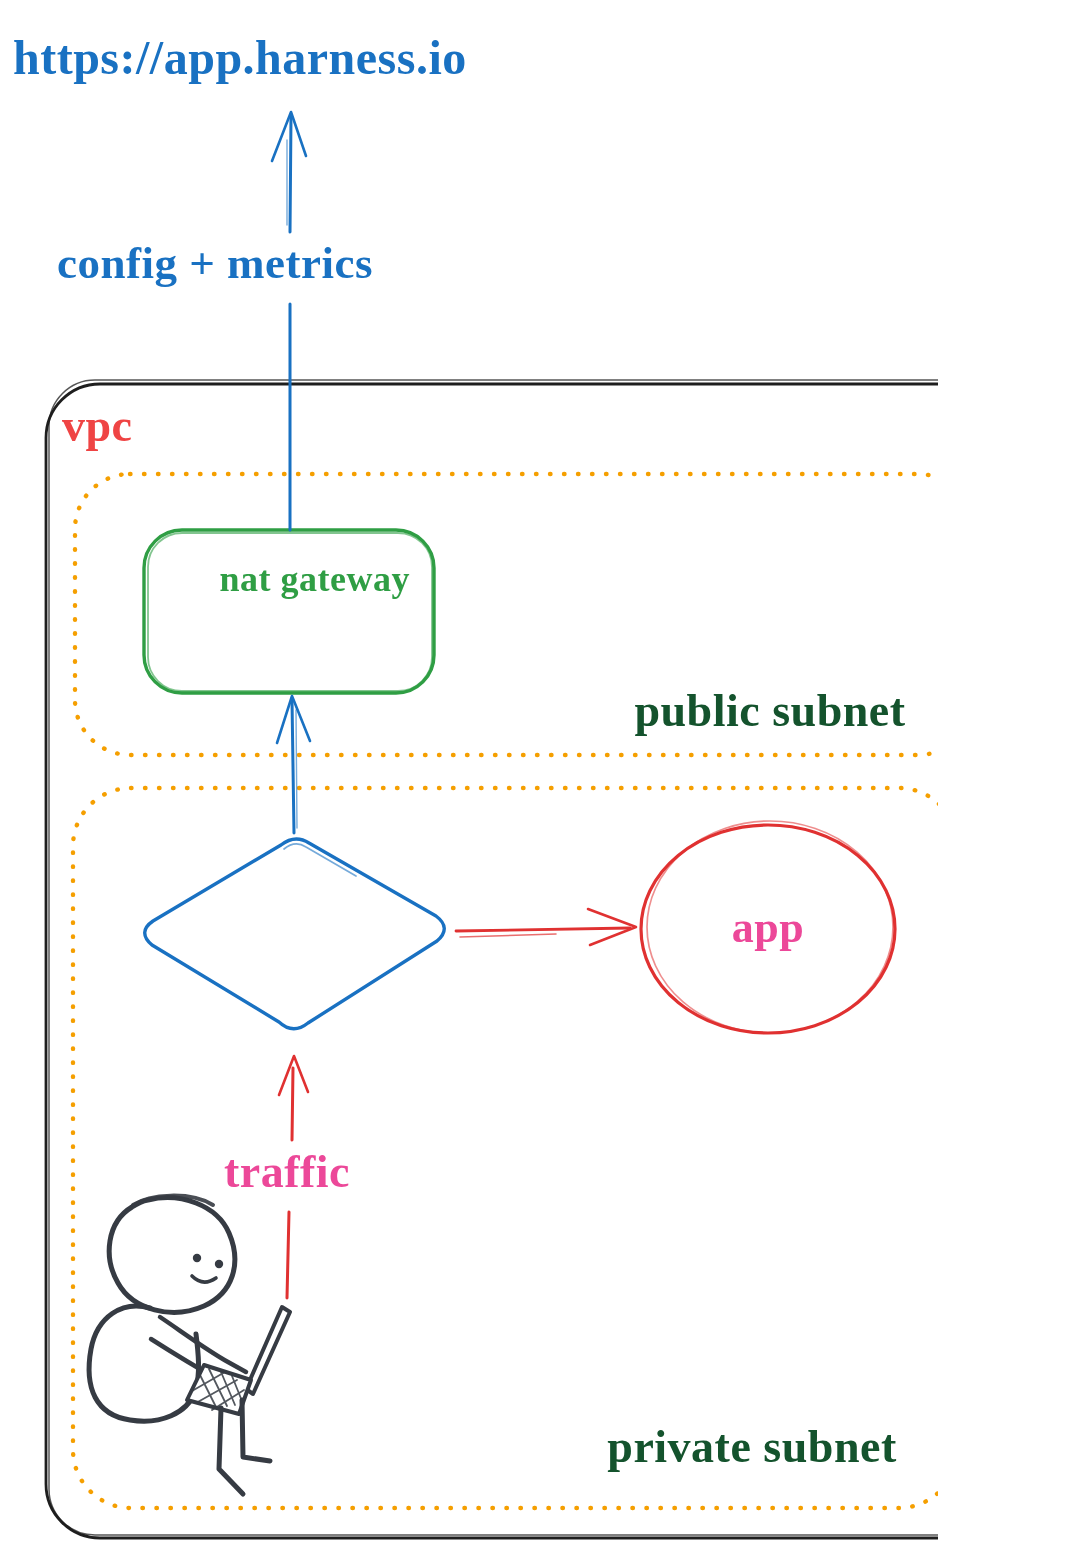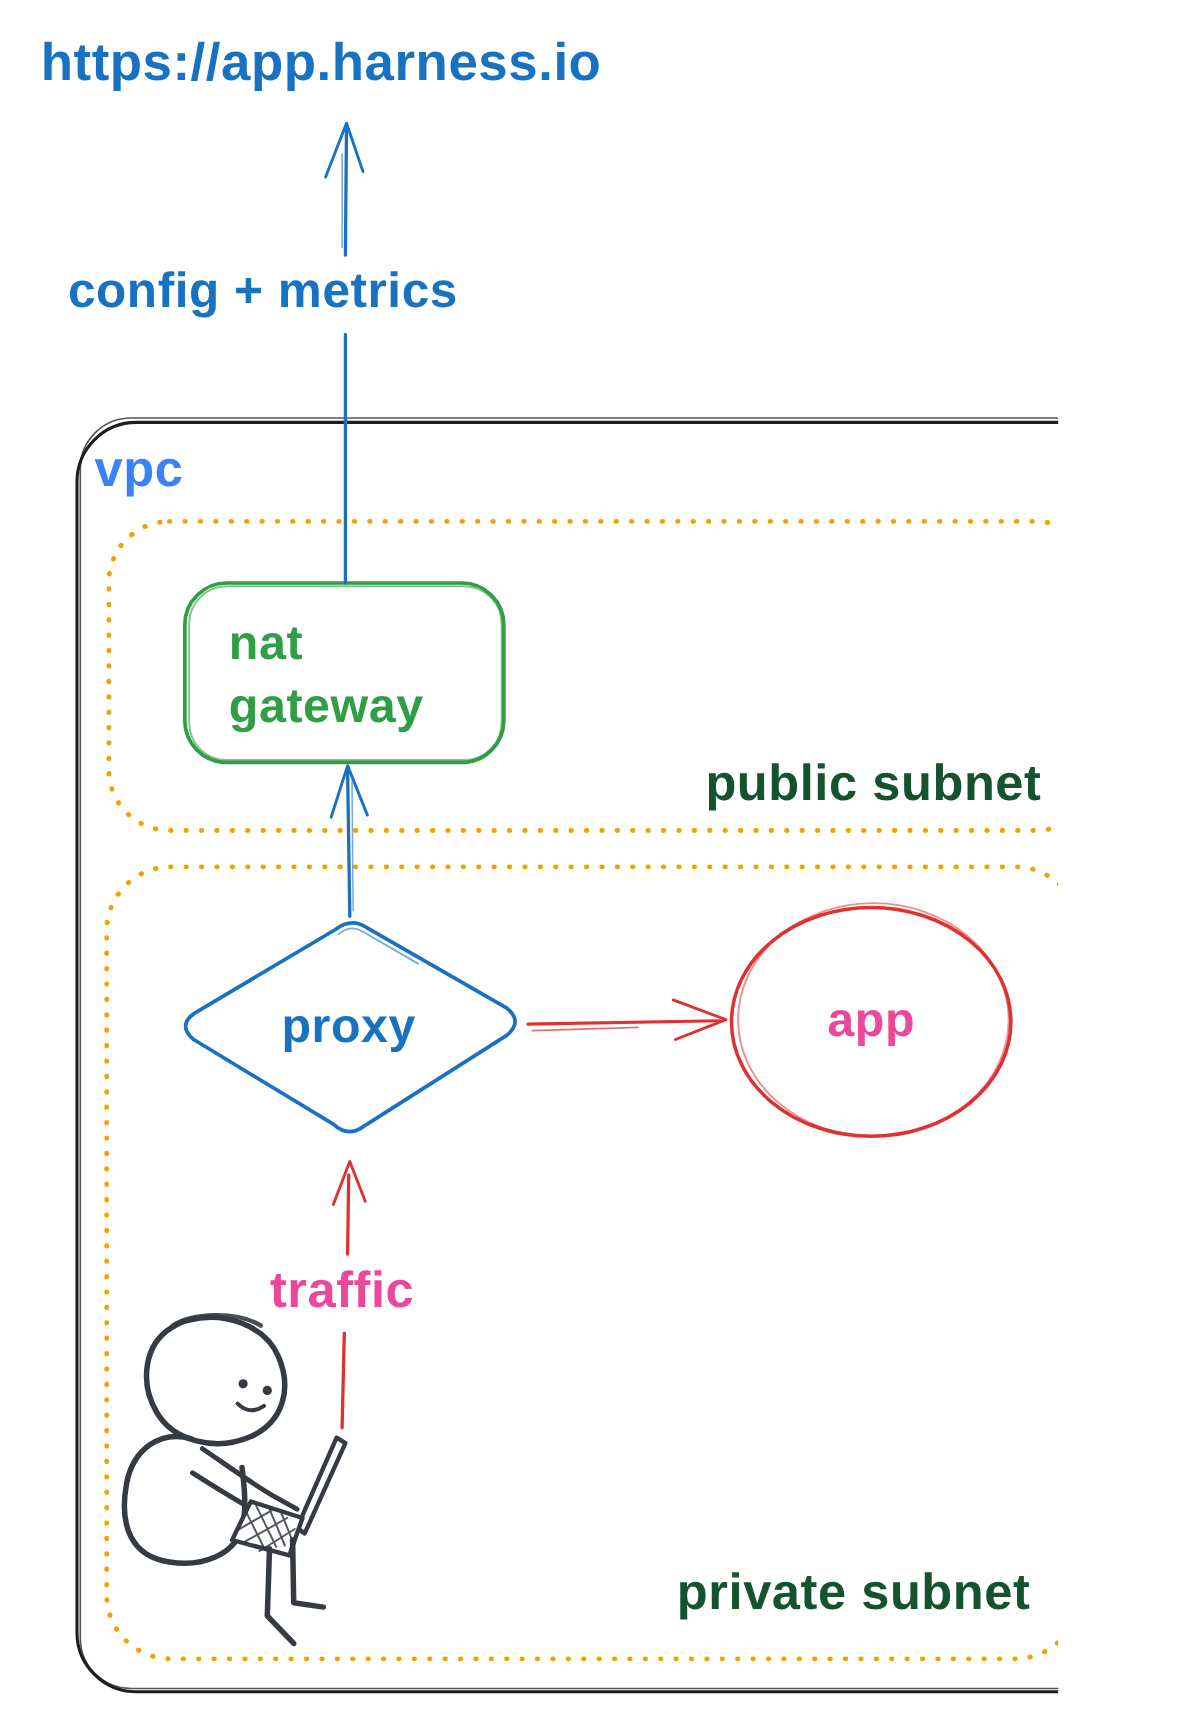--- a/index.html
+++ b/index.html
@@ -5,8 +5,7 @@
   html,body{margin:0;padding:0;background:#ffffff;}
   .canvas{
     position:relative;width:938px;height:1561px;background:#ffffff;overflow:hidden;
-    font-family:Liberation Sans, sans-serif;
-    margin-left:24px;
+    font-family:Liberation Serif, serif;
   }
   .layer{position:absolute;left:0;top:0;width:1088px;height:1561px;}
   .lbl{position:absolute;white-space:nowrap;font-weight:700;letter-spacing:0.5px;line-height:1.15;}

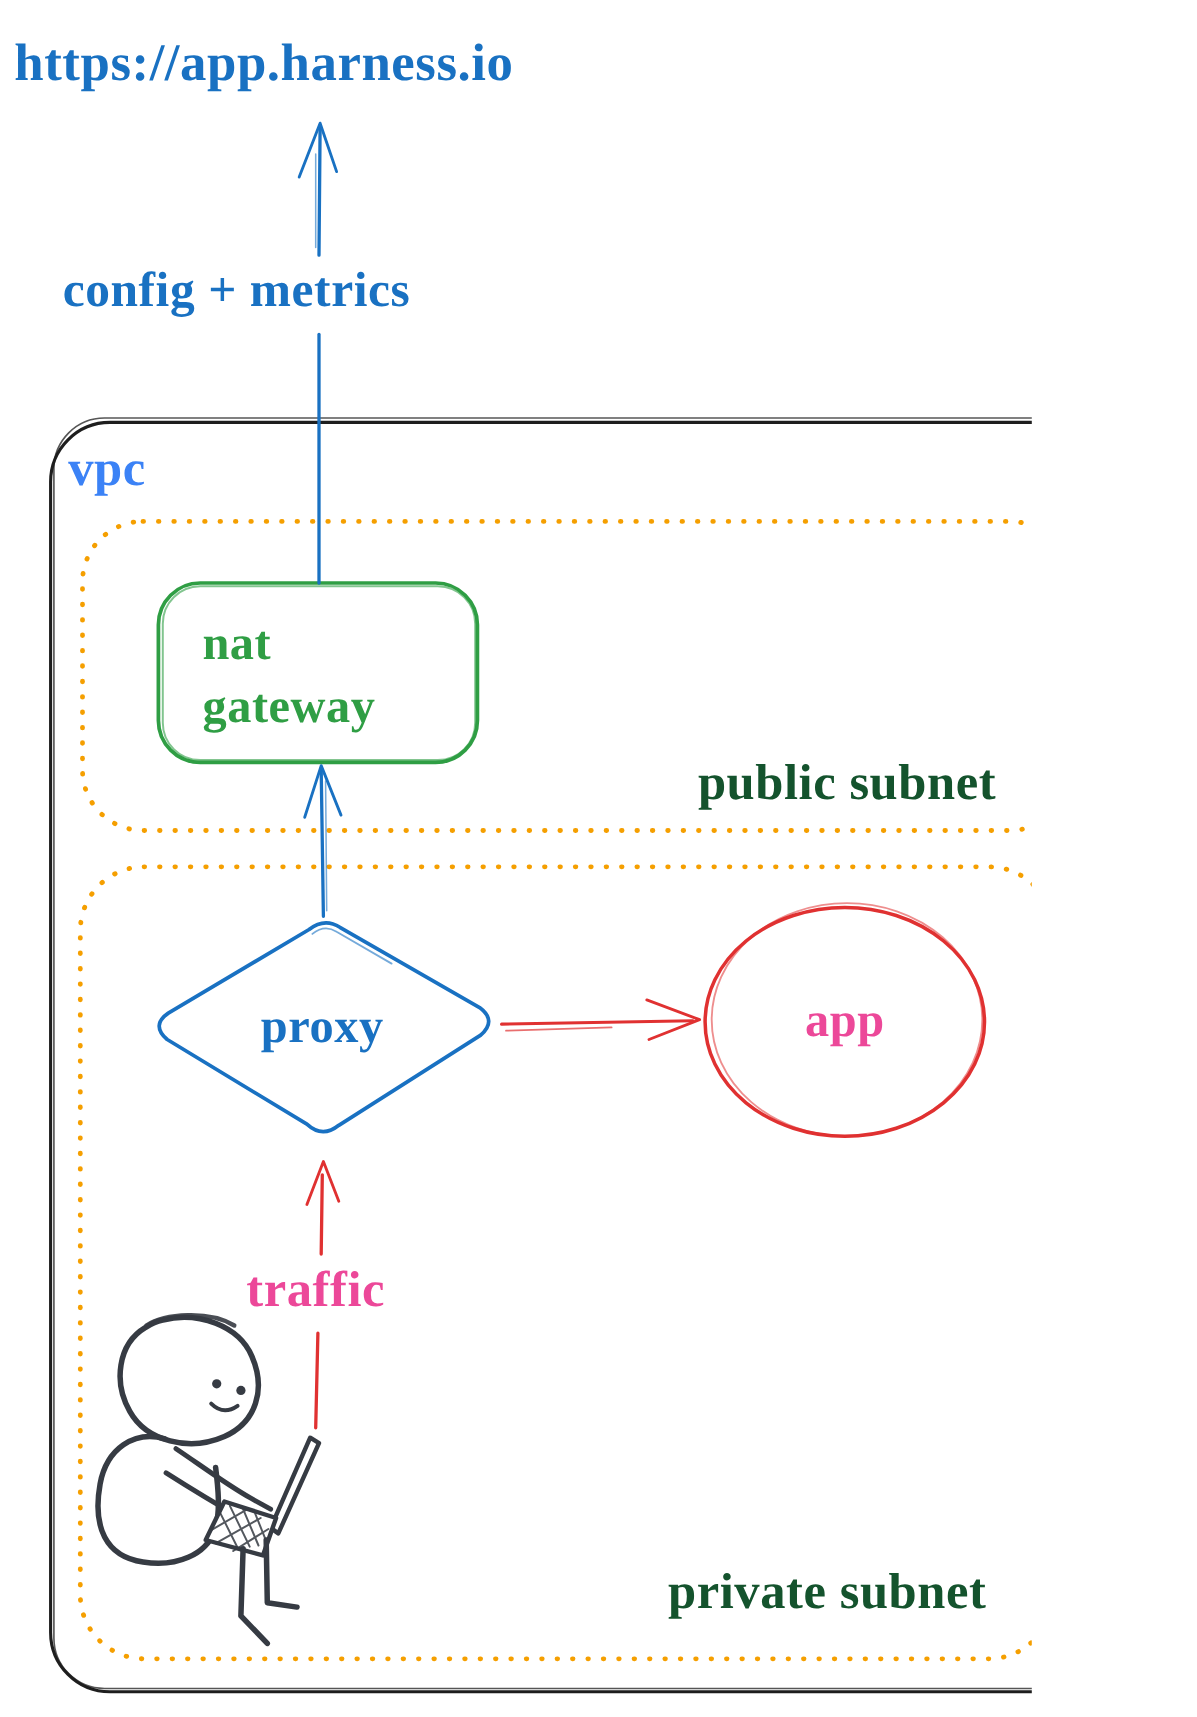--- a/index.html
+++ b/index.html
@@ -14,7 +14,7 @@
   .green{color:#2f9e44;}
   .orange{color:#14532d;}
   .red{color:#ec4899;}
-  .ink{color:#3b82f6;}
+  .ink{color:#ef4444;}
   .url-lbl{left:13px;top:30px;font-size:48px;}
   .config-lbl{left:215px;top:238px;font-size:45px;}
   .vpc-lbl{left:62px;top:400px;font-size:46px;}

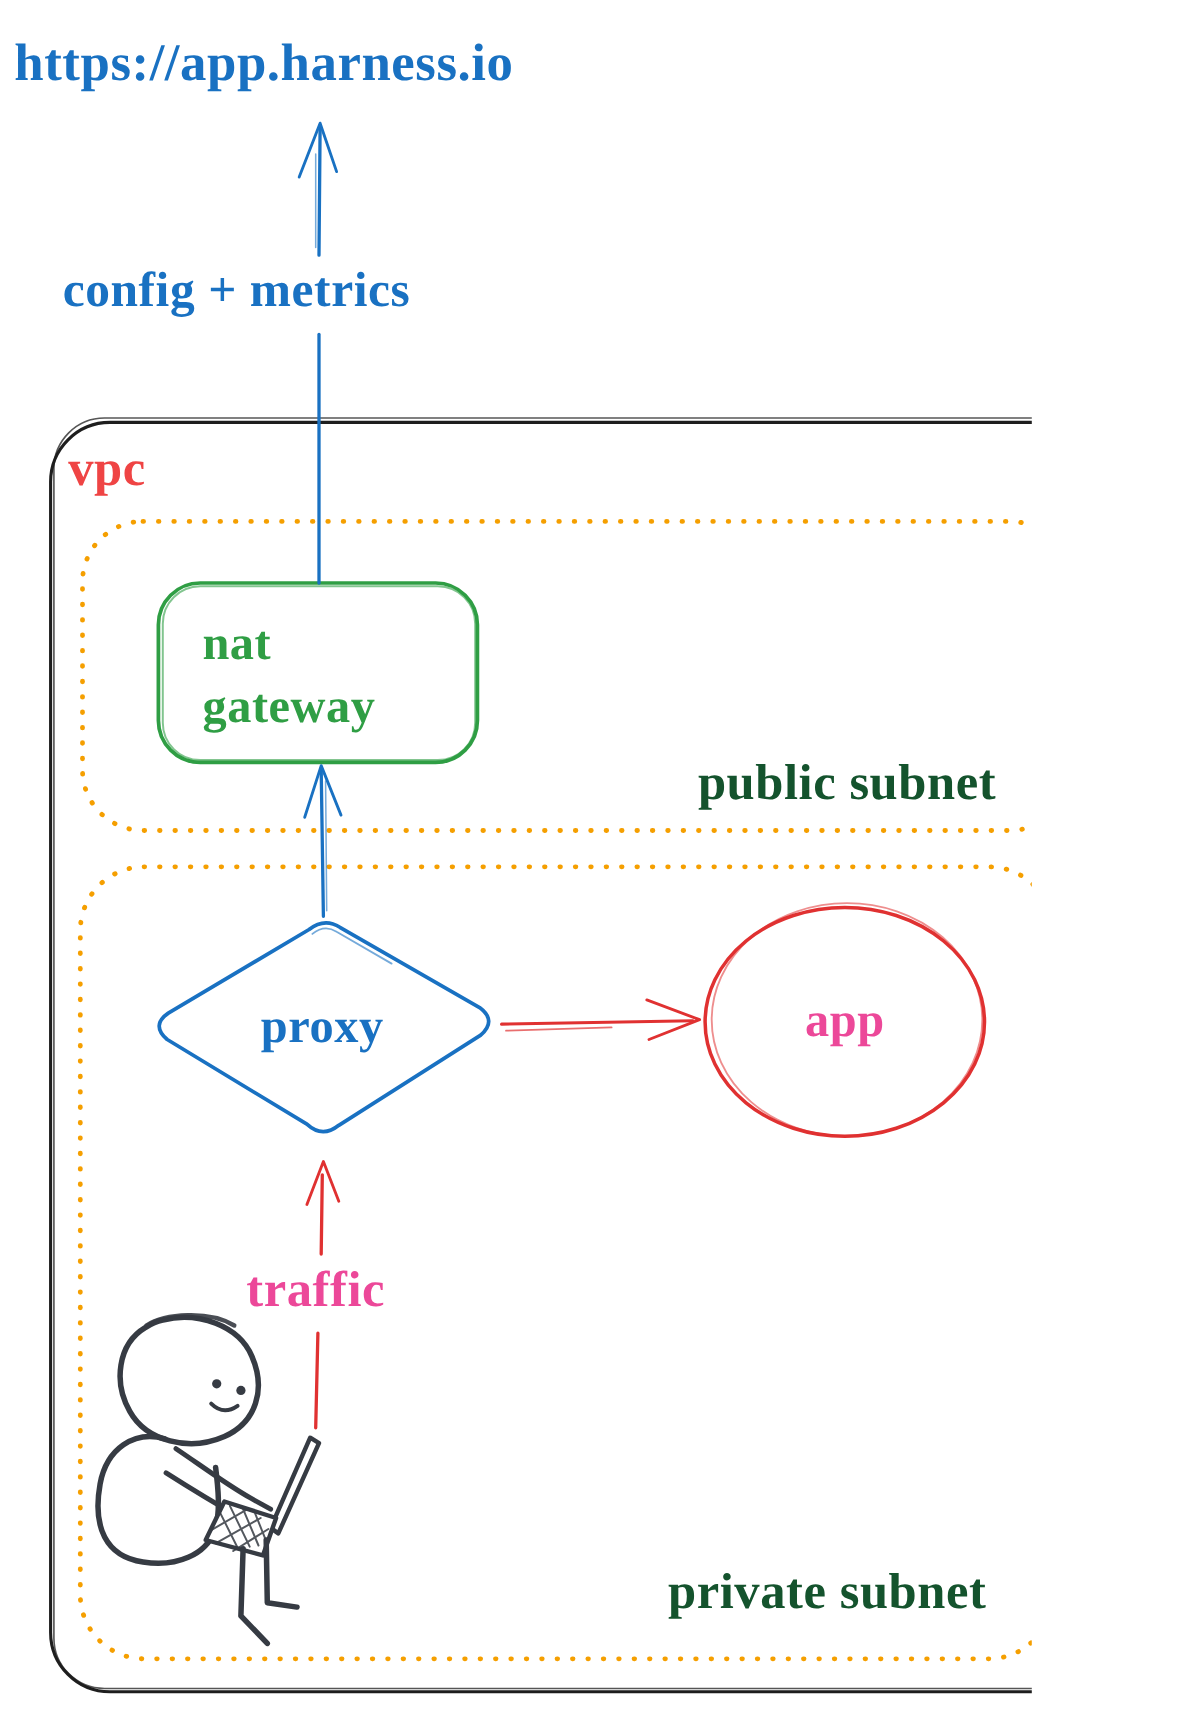--- a/index.html
+++ b/index.html
@@ -18,7 +18,7 @@
   .url-lbl{left:13px;top:30px;font-size:48px;}
   .config-lbl{left:215px;top:238px;font-size:45px;}
   .vpc-lbl{left:62px;top:400px;font-size:46px;}
-  .nat-lbl{left:184px;top:556px;width:212px;font-size:44px;text-align:left;white-space:normal;line-height:1.3;}
+  .nat-lbl{left:198px;top:556px;width:212px;font-size:36px;text-align:right;white-space:normal;line-height:1.3;}
   .public-lbl{left:770px;top:685px;font-size:46px;}
   .proxy-lbl{left:293px;top:908px;font-size:44px;}
   .app-lbl{left:768px;top:903px;font-size:44px;}

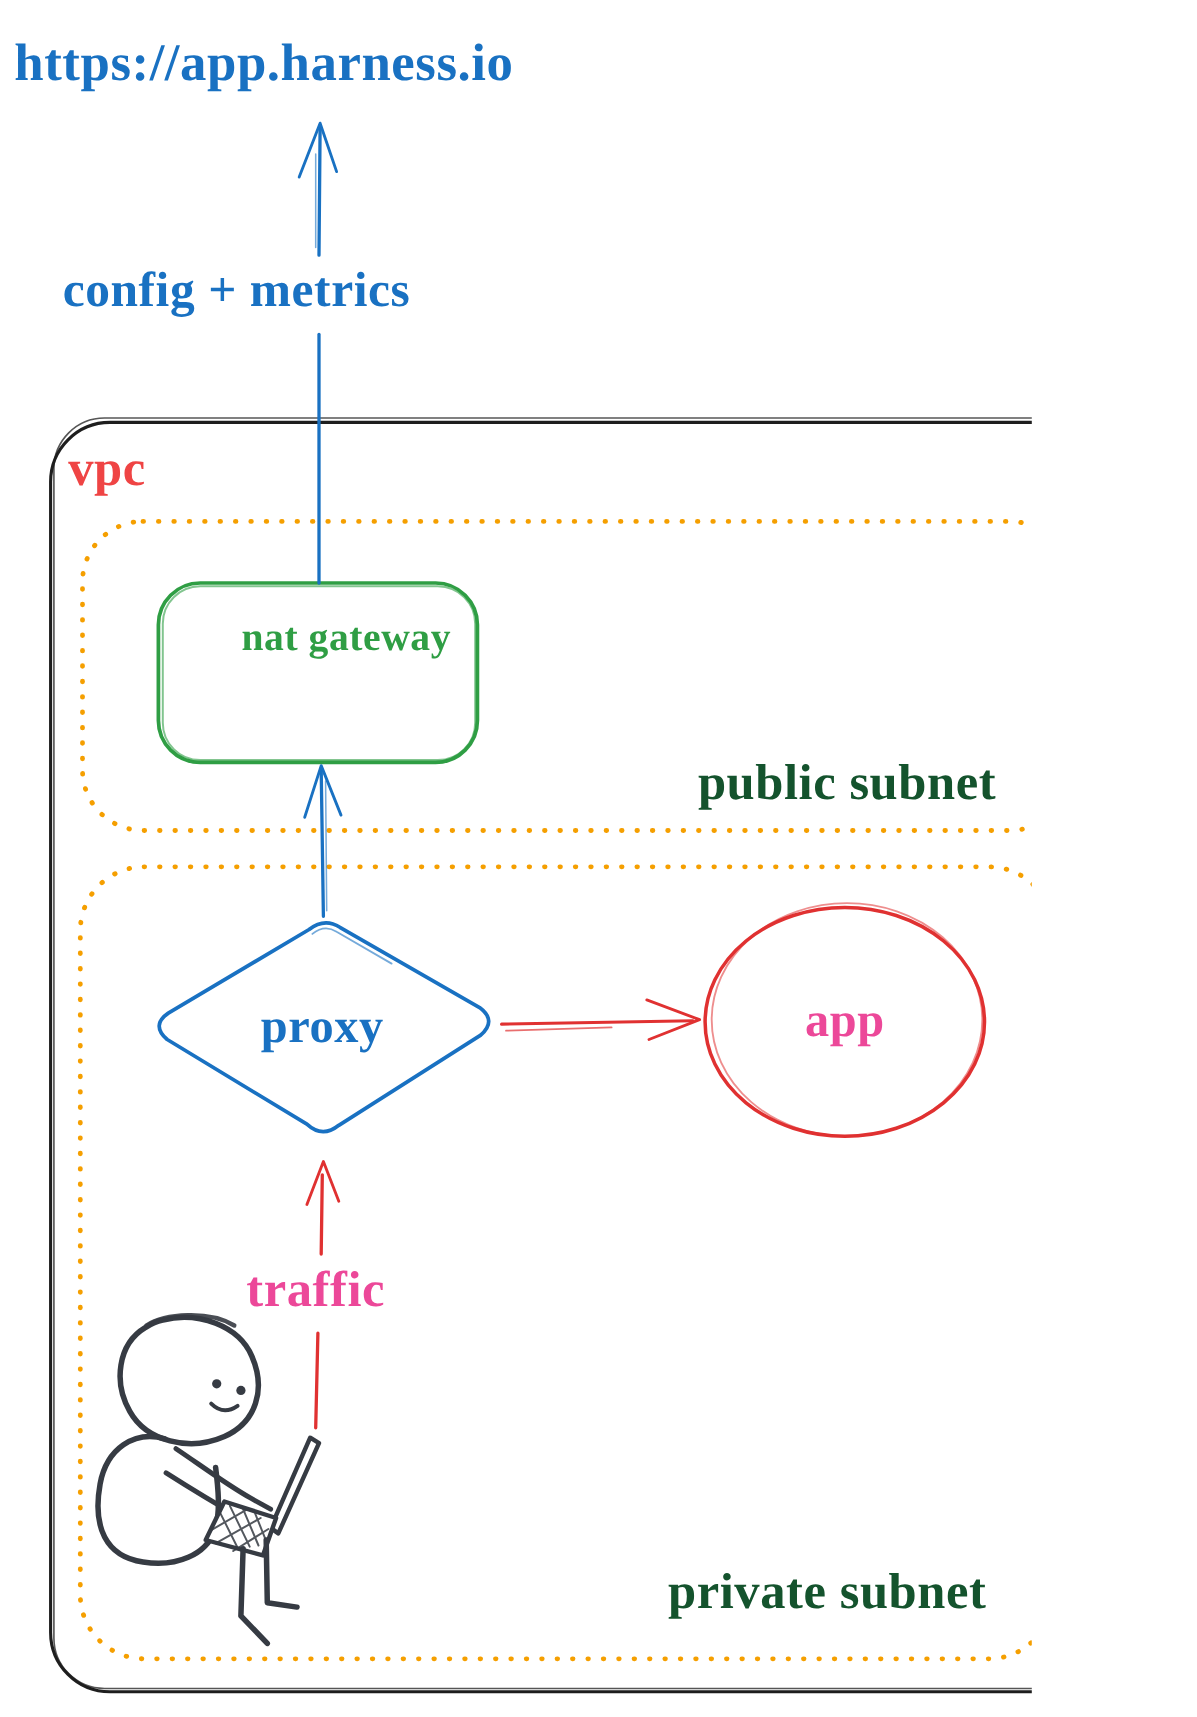--- a/index.html
+++ b/index.html
@@ -121,7 +121,6 @@
   <div class="lbl ink vpc-lbl">vpc</div>
   <div class="lbl green nat-lbl">nat gateway</div>
   <div class="lbl orange public-lbl centered">public subnet</div>
-  <div class="lbl blue proxy-lbl centered">proxy</div>
   <div class="lbl red app-lbl centered">app</div>
   <div class="lbl red traffic-lbl centered">traffic</div>
   <div class="lbl orange private-lbl centered">private subnet</div>

